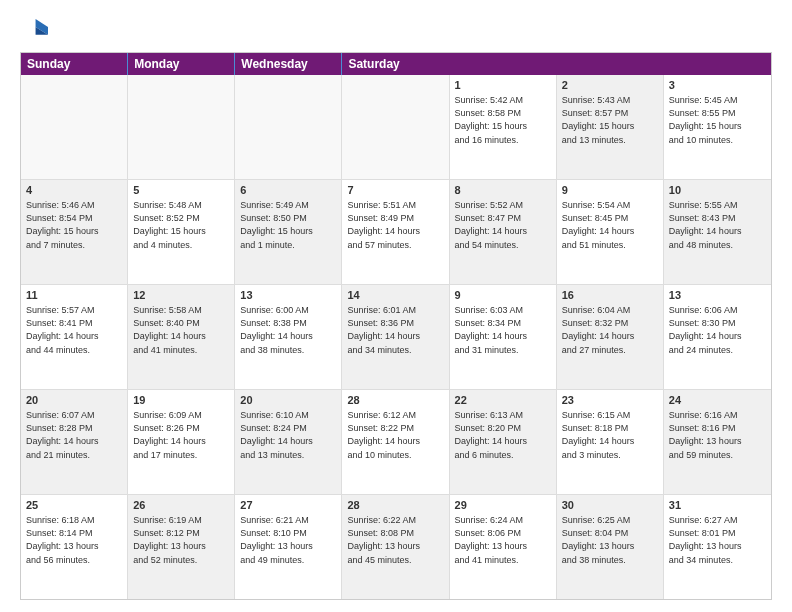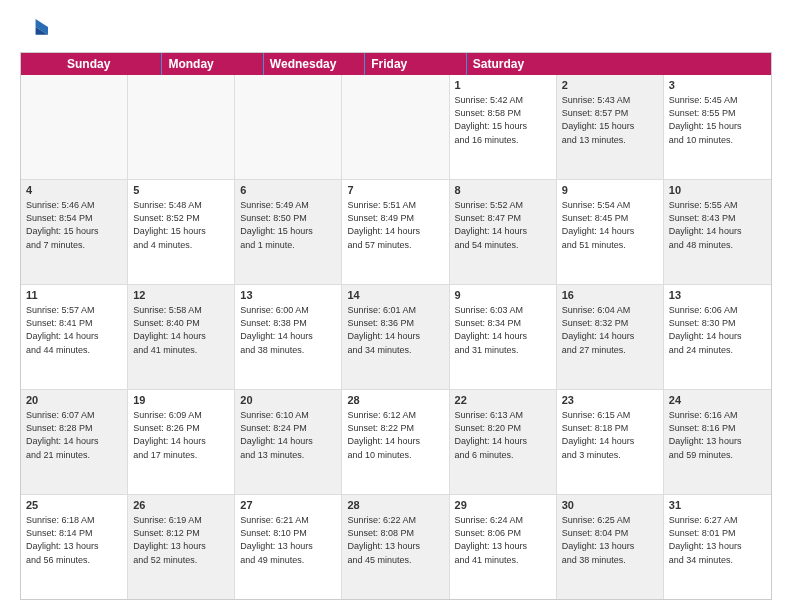--- a/index.html
+++ b/index.html
@@ -70,8 +70,7 @@
     .cal-header-row {
       display: grid;
       grid-template-columns: repeat(7, 1fr);
-      background: #be185d;
-      padding-left: 40px;
+      background: #701a75;
     }
     .cal-header-cell {
       color: #fff;

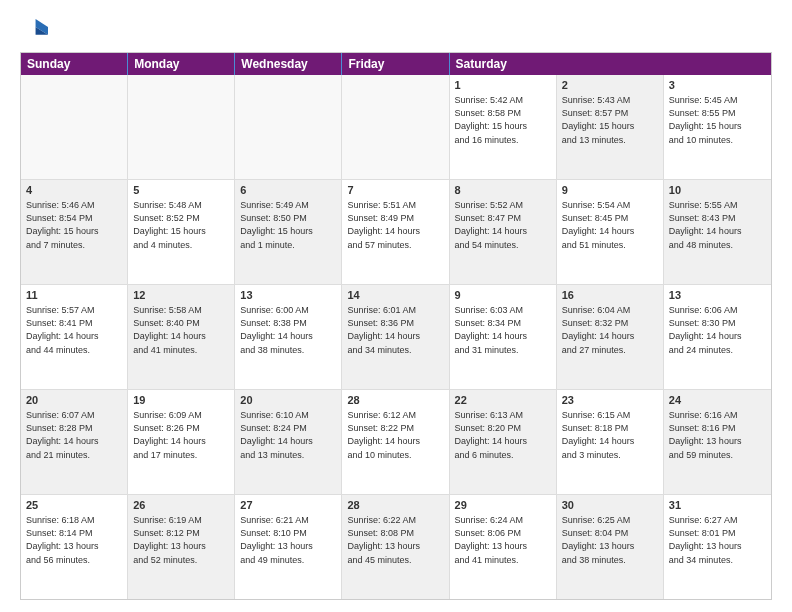--- a/index.html
+++ b/index.html
@@ -144,7 +144,6 @@
     <div class="cal-header-cell">Sunday</div>
         <div class="cal-header-cell">Monday</div>
         <div class="cal-header-cell">Wednesday</div>
-        <div class="cal-header-cell">Friday</div>
         <div class="cal-header-cell">Saturday</div>
       </div>
     <div class="cal-body">

